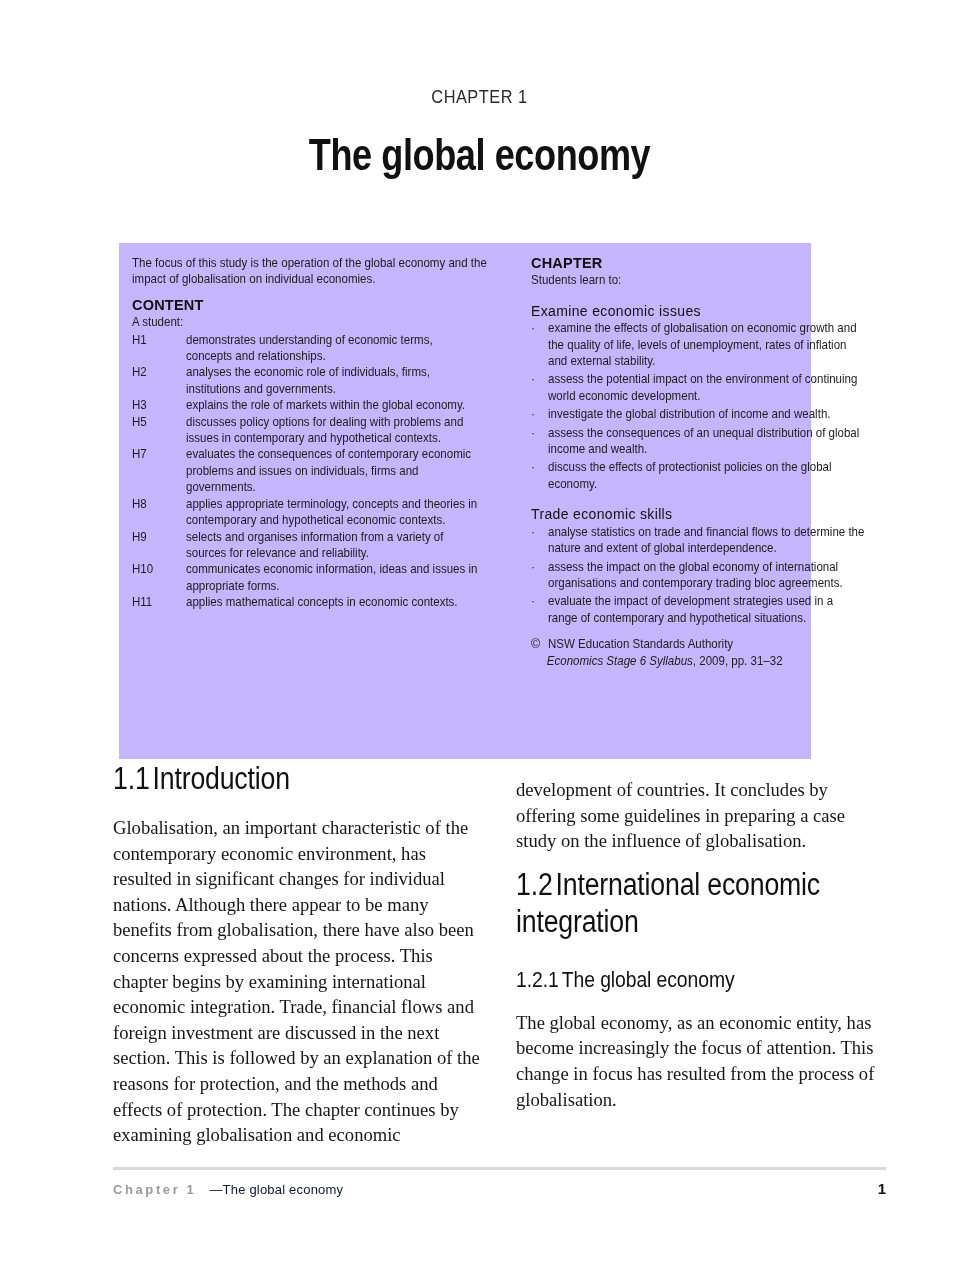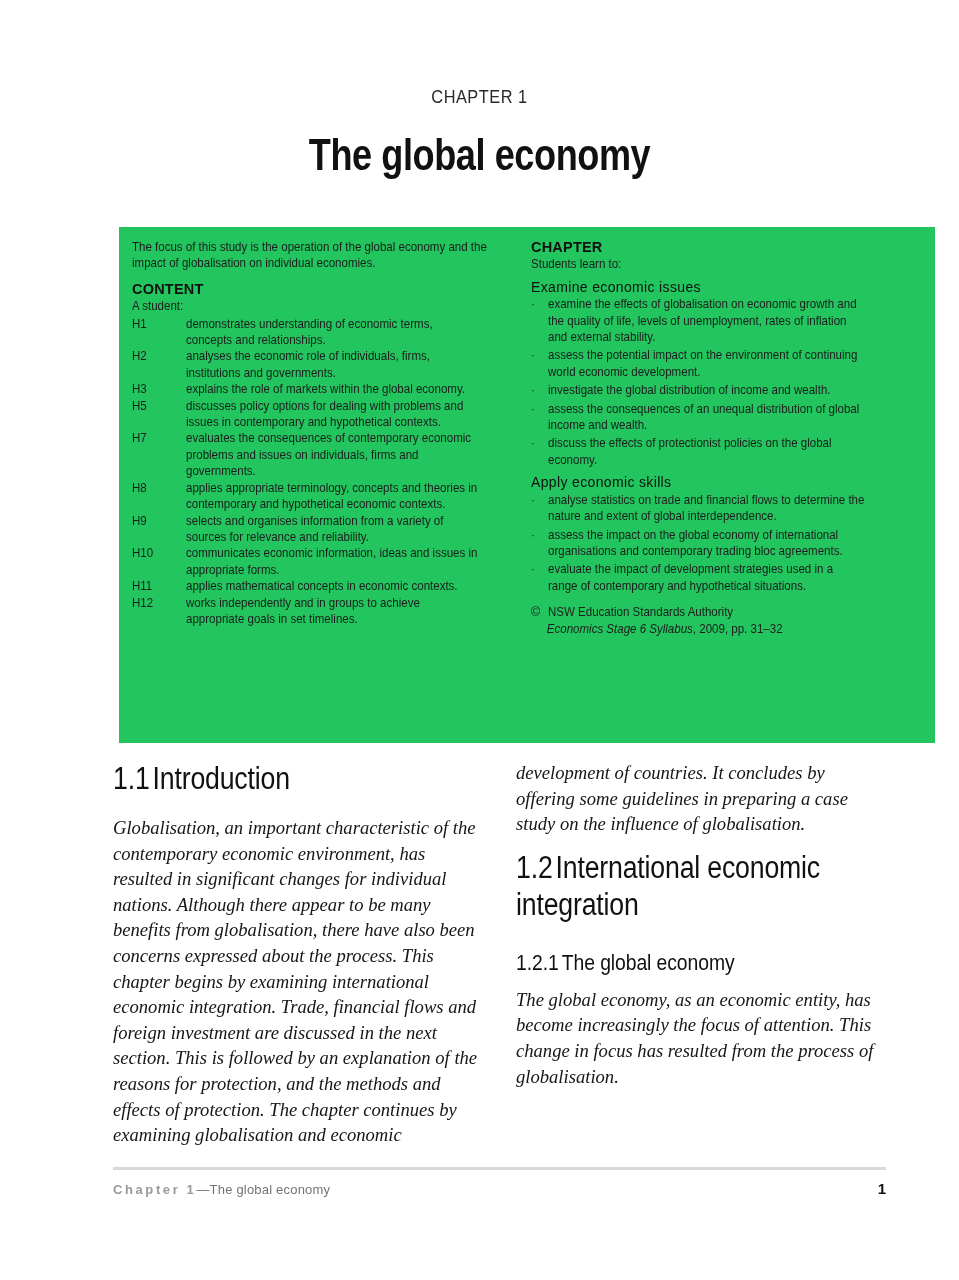--- a/index.html
+++ b/index.html
@@ -37,9 +37,9 @@
 
   
   .syllabus-box{
-    position:absolute;left:119px;top:227px;
-    width:816px;height:516px;
-    background:#22c55e;
+    position:absolute;left:119px;top:243px;
+    width:692px;height:516px;
+    background:#c4b5fd;
     box-sizing:border-box;
   }
   .syl-col{

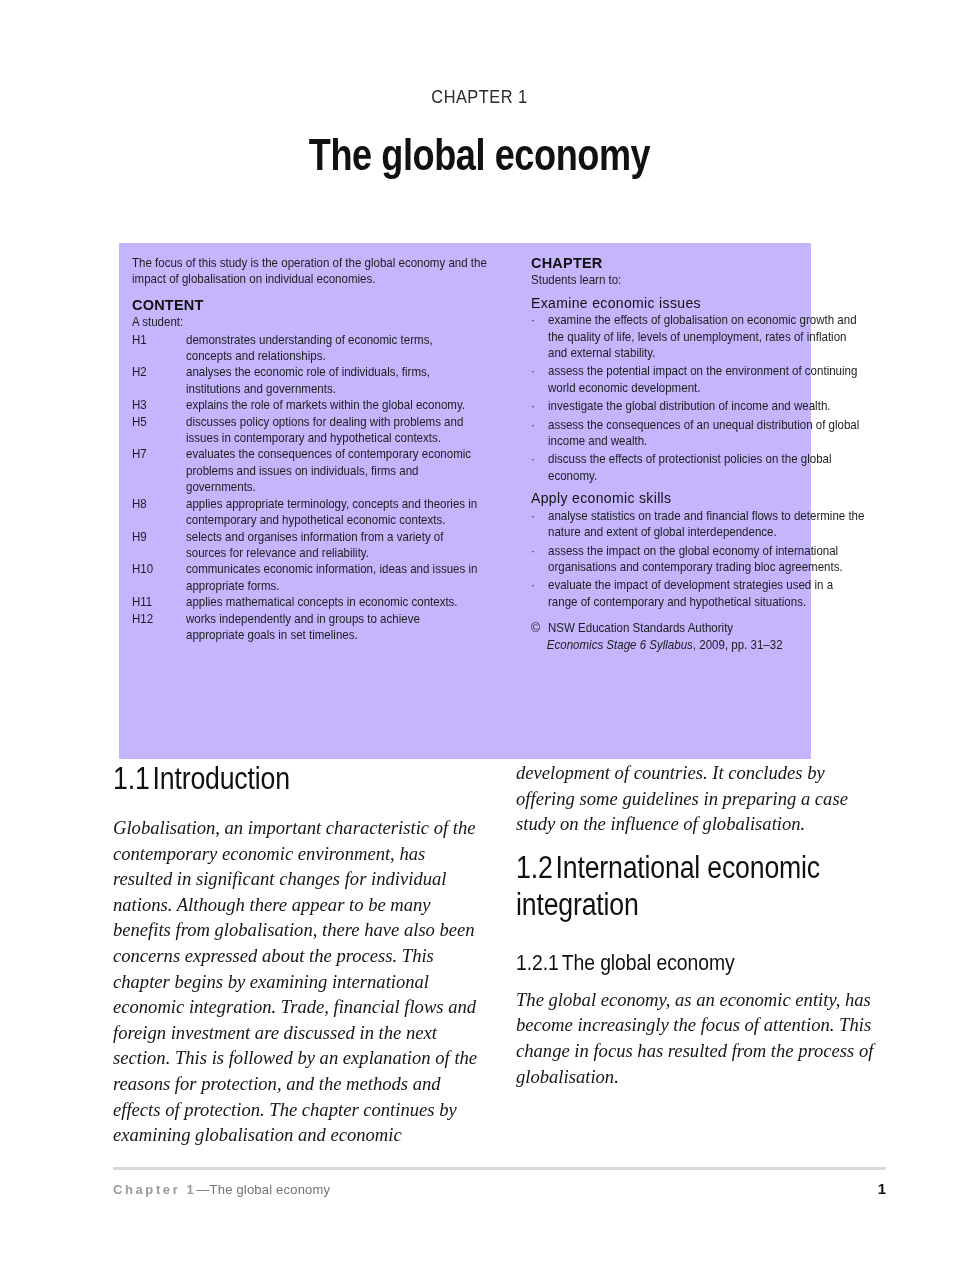--- a/index.html
+++ b/index.html
@@ -76,7 +76,7 @@
     font-size:14px;
     letter-spacing:0.35px;
     color:#111;
-    margin-top:6px;margin-bottom:1px;
+    margin-top:14px;margin-bottom:1px;
   }
 
   .outcome{

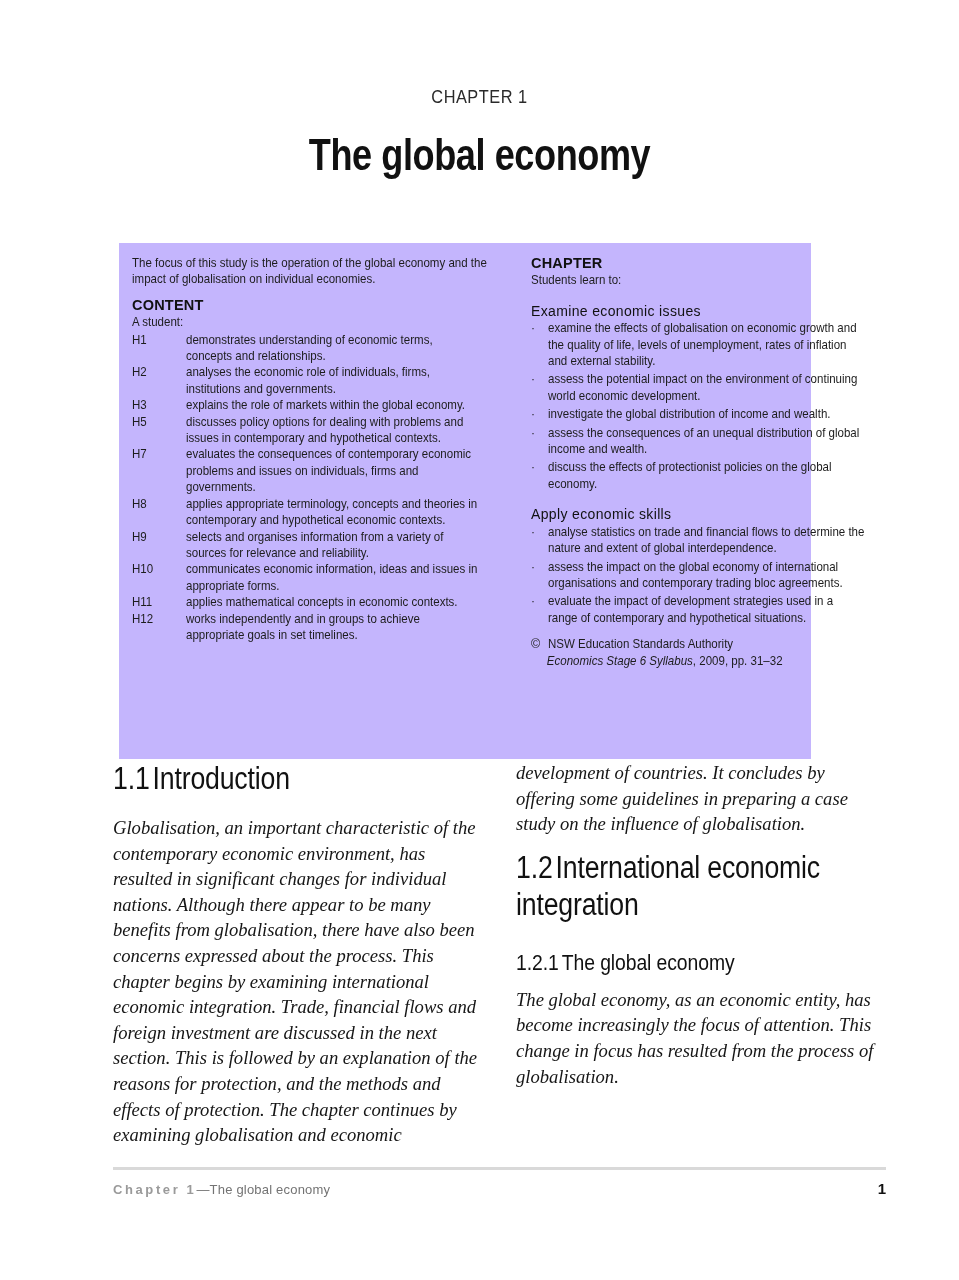--- a/index.html
+++ b/index.html
@@ -268,7 +268,7 @@
         <div class="txt">discuss the effects of protectionist policies on the global economy.</div>
       </div>
 
-      <div class="syl-strand">Apply economic skills</div>
+      <div class="syl-strand">Trade economic skills</div>
 
       <div class="bullet">
         <div class="dot">·</div>

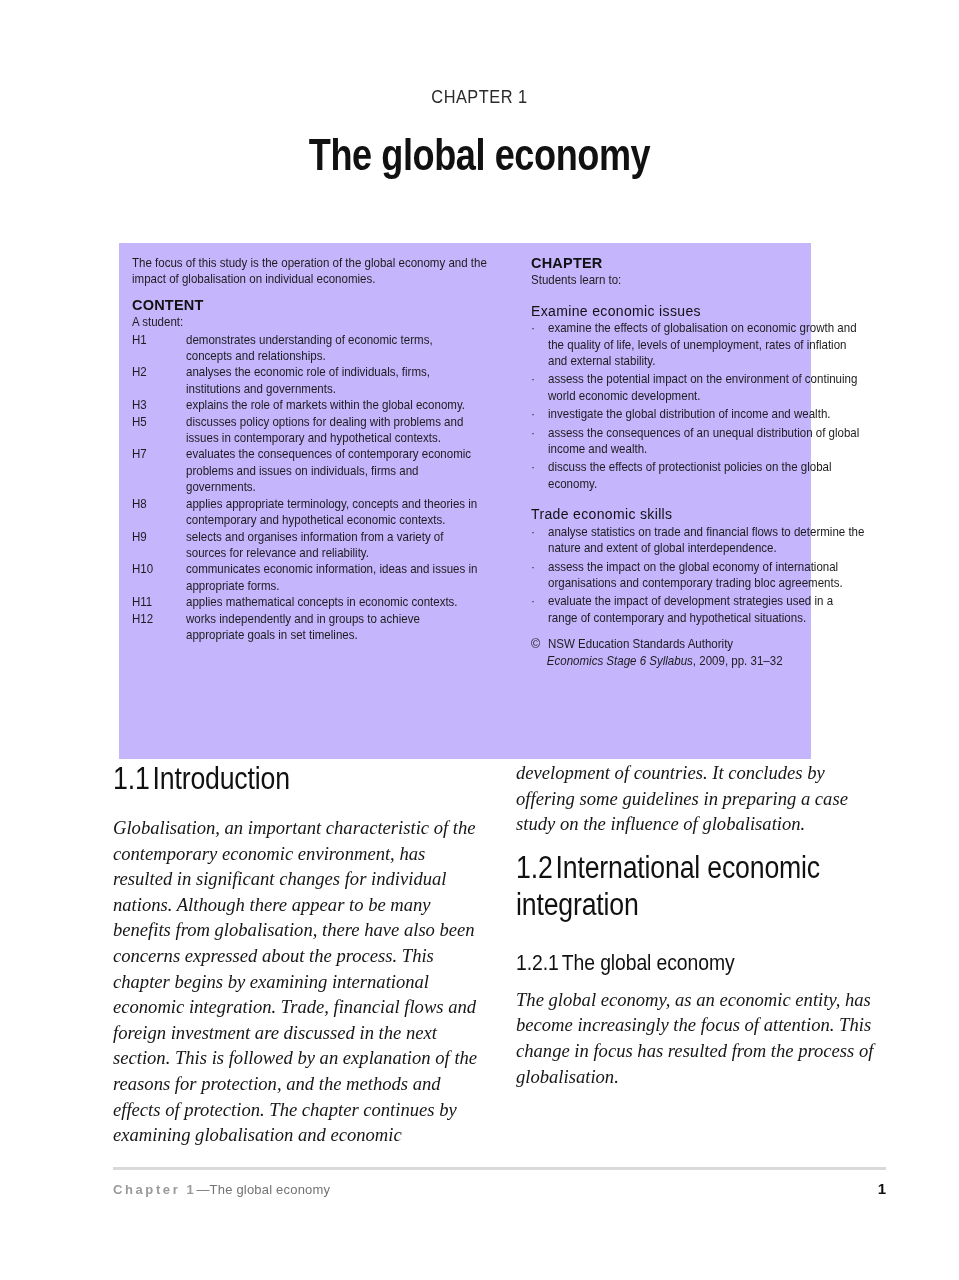--- a/index.html
+++ b/index.html
@@ -235,10 +235,6 @@
         <div class="code">H11</div>
         <div class="txt">applies mathematical concepts in economic contexts.</div>
       </div>
-      <div class="outcome">
-        <div class="code">H12</div>
-        <div class="txt">works independently and in groups to achieve appropriate goals in set timelines.</div>
-      </div>
     </div>
 
     <div class="syl-col syl-right">

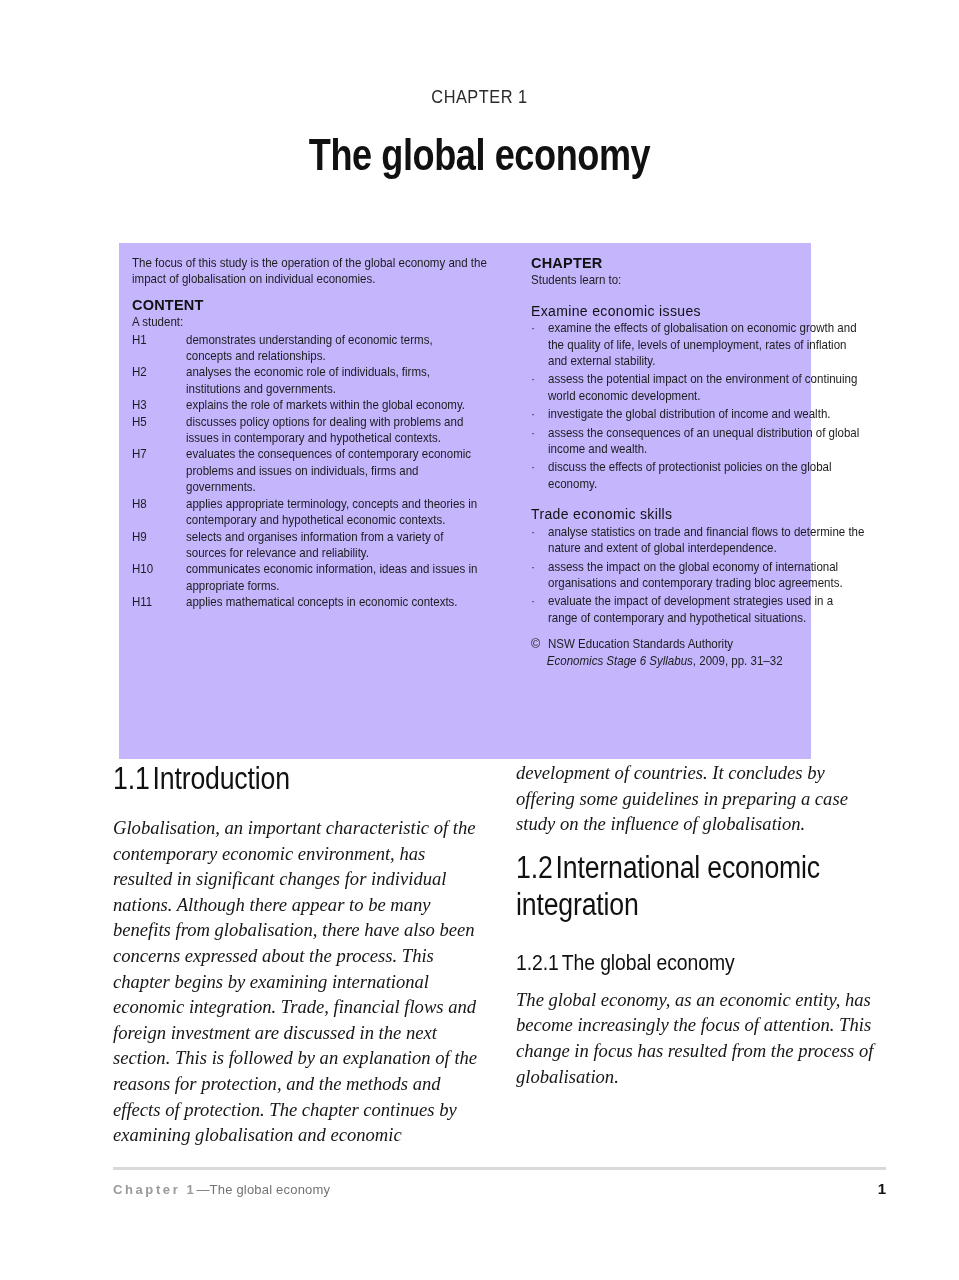--- a/index.html
+++ b/index.html
@@ -157,9 +157,8 @@
     font-size:18.6px;
     line-height:25.6px;
     color:#161616;
-    margin:0 0 12px 0;
+    margin:17px 0 12px 0;
     text-align:left;
-    font-style:italic;
   }
   .rc-top{margin-top:6px;}
 

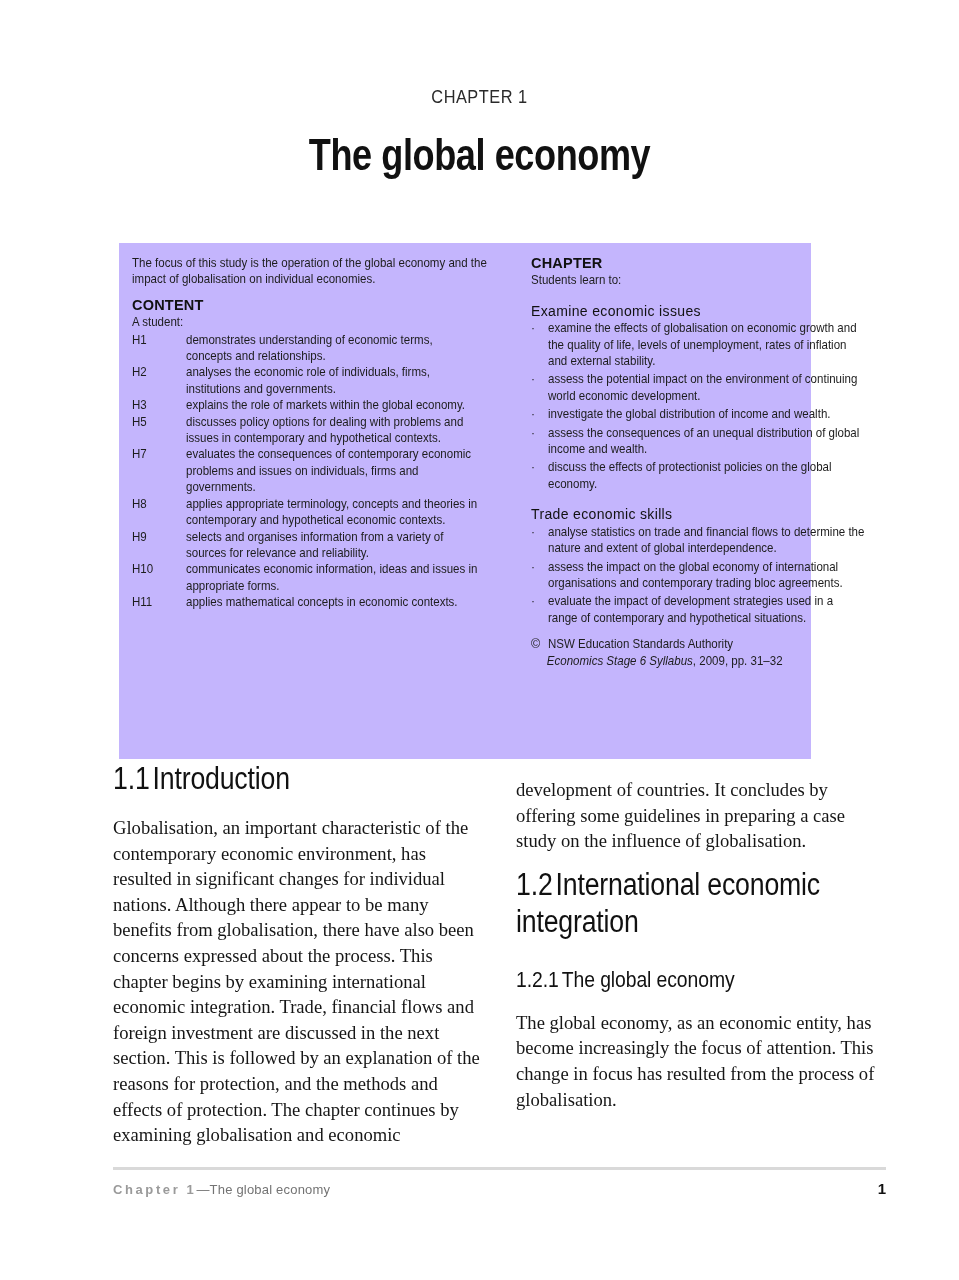--- a/index.html
+++ b/index.html
@@ -177,7 +177,7 @@
     font-weight:700;color:#9a9a9a;letter-spacing:2.6px;
   }
   .foot-left .nm{
-    color:#737373;letter-spacing:0.2px;
+    color:#0f172a;letter-spacing:0.2px;margin-left:13px;
   }
   .foot-page{
     font-size:15px;font-weight:700;color:#111;

